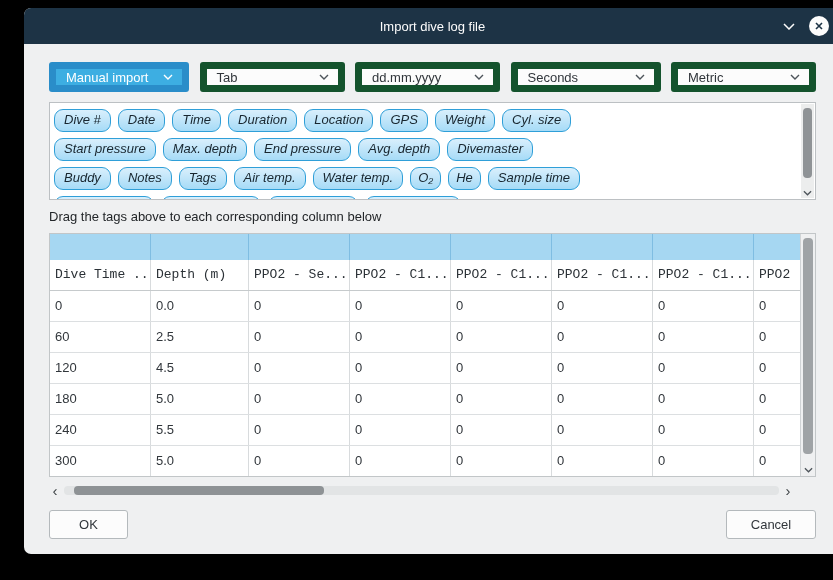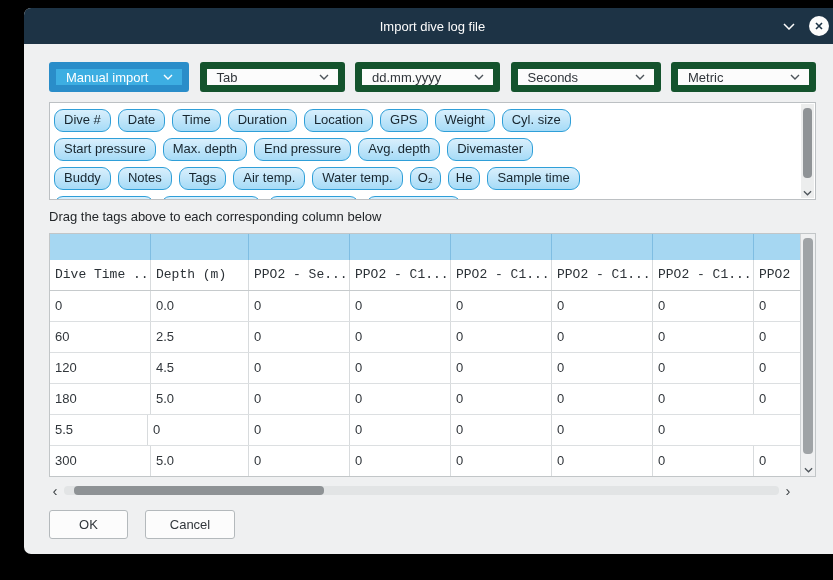--- a/index.html
+++ b/index.html
@@ -31,7 +31,7 @@
   
   .tagbox{margin-top:10px;height:98px;background:#fff;border:1px solid #bcc0c3;
     box-sizing:border-box;position:relative;overflow:hidden;padding:6px 22px 0 4px;}
-  .tagrow{display:flex;gap:7px;margin-bottom:6px;}
+  .tagrow{display:flex;gap:7px;margin-bottom:6px;font-style:italic;}
   .tag{display:inline-block;background:linear-gradient(180deg,#d9effc 0%,#a6dbf7 100%);
     border:1px solid #2f9fd8;border-radius:9px;padding:1px 9px 2px 9px;
     color:#18262f;white-space:nowrap;line-height:18px;cursor:grab;}

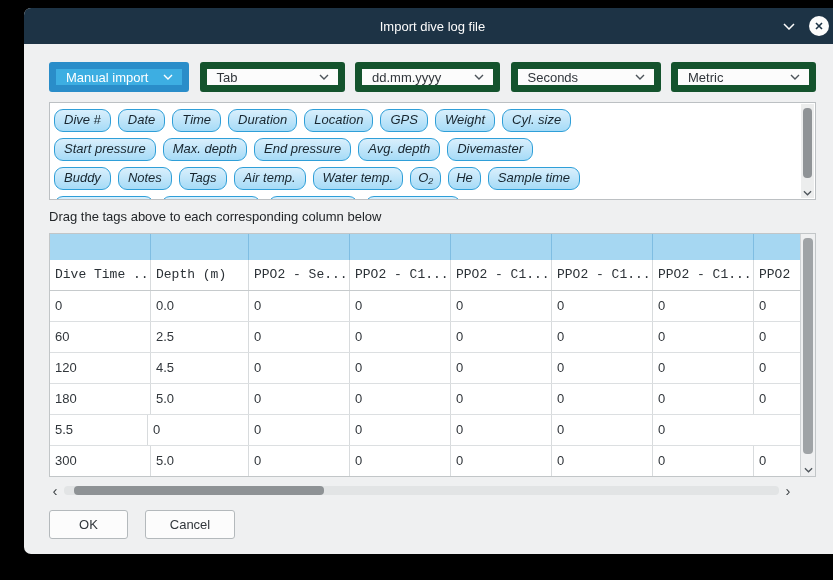--- a/index.html
+++ b/index.html
@@ -246,6 +246,7 @@
           <div class="cell w7">0</div>
         </div>
         <div class="row">
+          <div class="cell w0">240</div>
           <div class="cell w1">5.5</div>
           <div class="cell w2">0</div>
           <div class="cell w3">0</div>

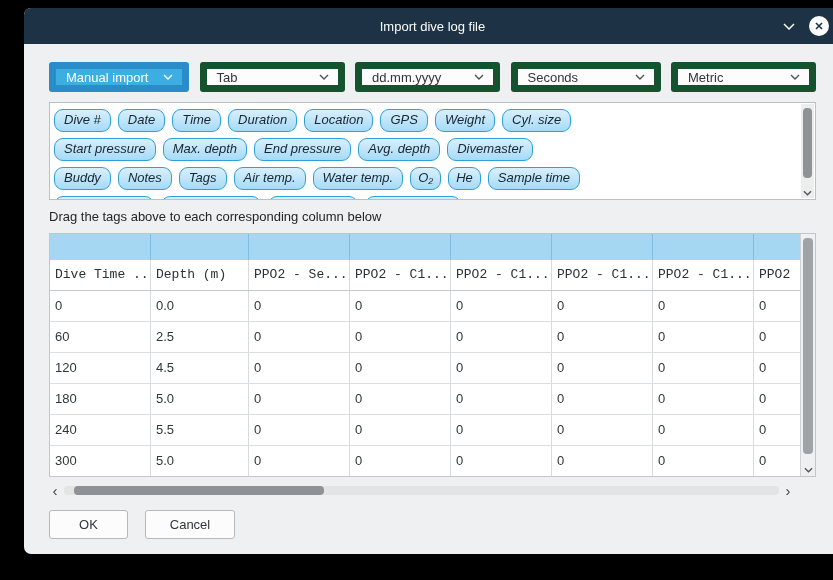--- a/index.html
+++ b/index.html
@@ -65,7 +65,7 @@
   .htrack{flex:1;height:9px;background:#e2e4e5;border-radius:4px;position:relative;margin:0 3px;}
   .hhandle{position:absolute;left:10px;top:0;width:250px;height:9px;border-radius:4px;background:#8e9295;cursor:grab;}
   
-  .button-row{display:flex;justify-content:flex-start;gap:17px;margin-top:12px;}
+  .button-row{display:flex;justify-content:space-between;gap:17px;margin-top:12px;}
   .btn{height:29px;background:#fcfcfc;border:1px solid #b4b9bc;border-radius:3px;
     font-family:"Liberation Sans", sans-serif;font-size:13px;color:#31363b;cursor:pointer;}
   .btn-ok{width:79px;}

